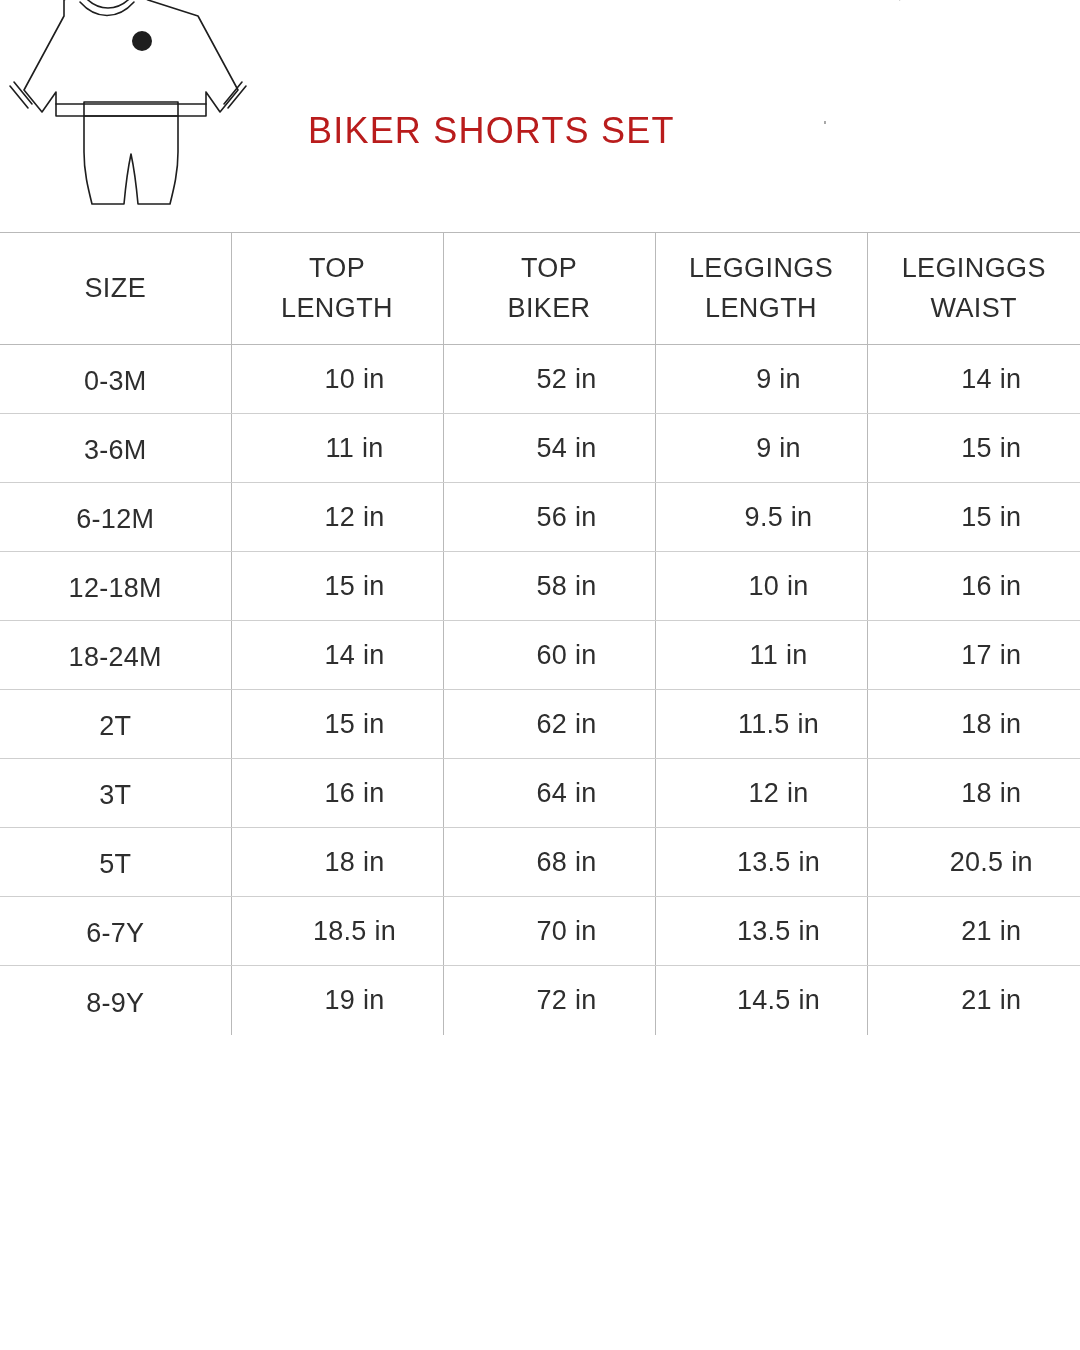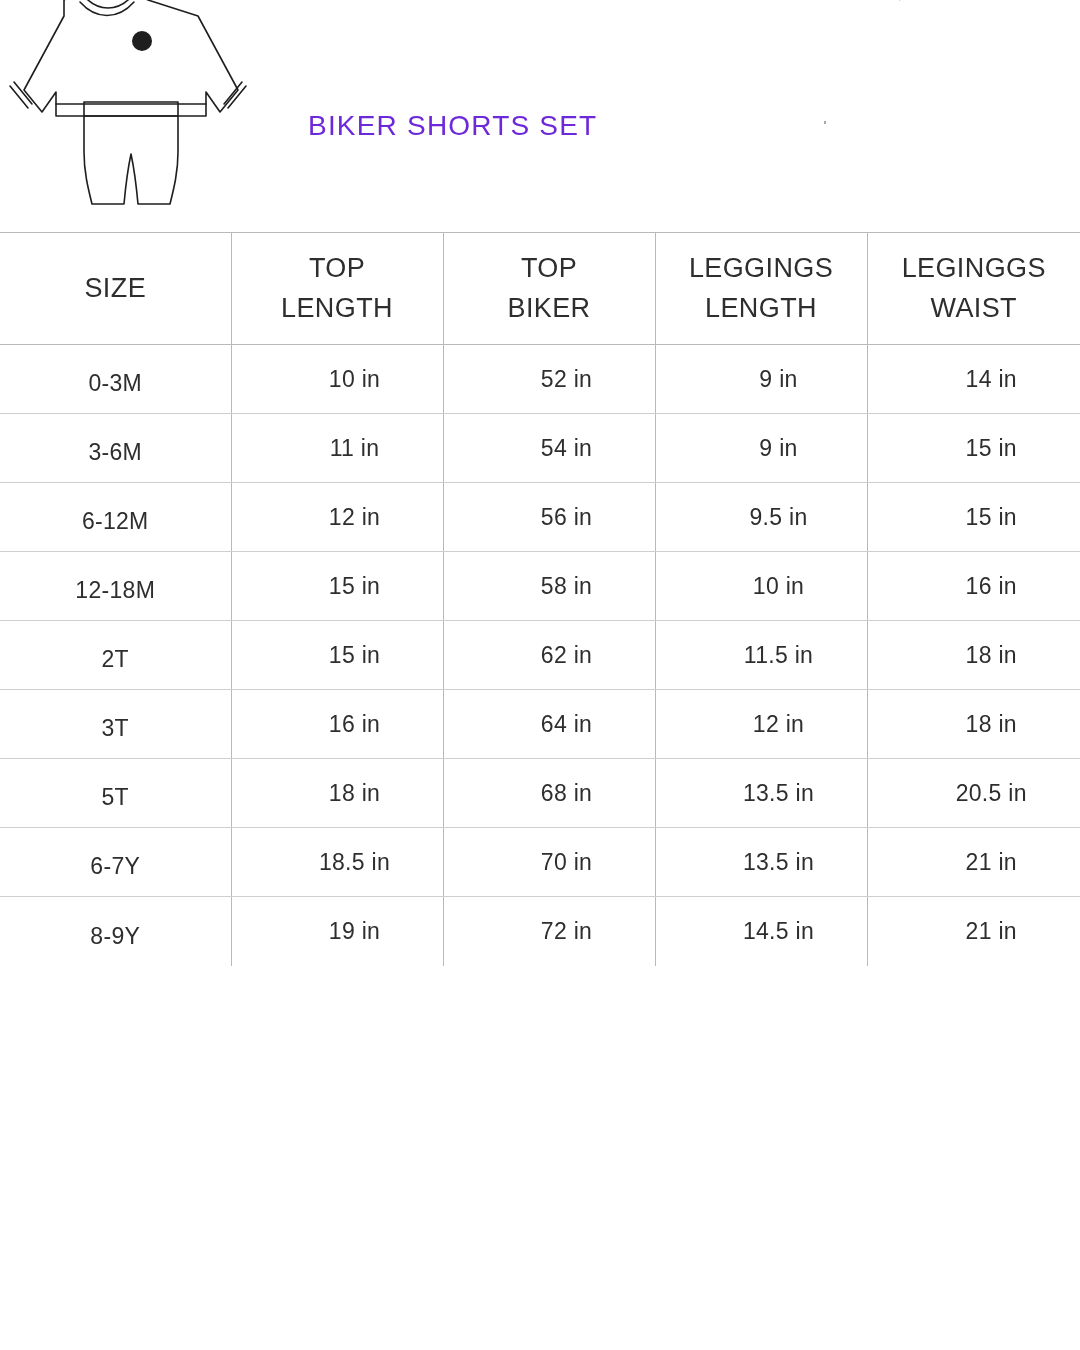--- a/index.html
+++ b/index.html
@@ -34,10 +34,10 @@
     position: absolute;
     left: 308px;
     top: 110px;
-    font-size: 28px;
+    font-size: 36px;
     letter-spacing: 1.2px;
     font-weight: 400;
-    color: #6d28d9;
+    color: #b91c1c;
     white-space: nowrap;
     text-align: center;
   }

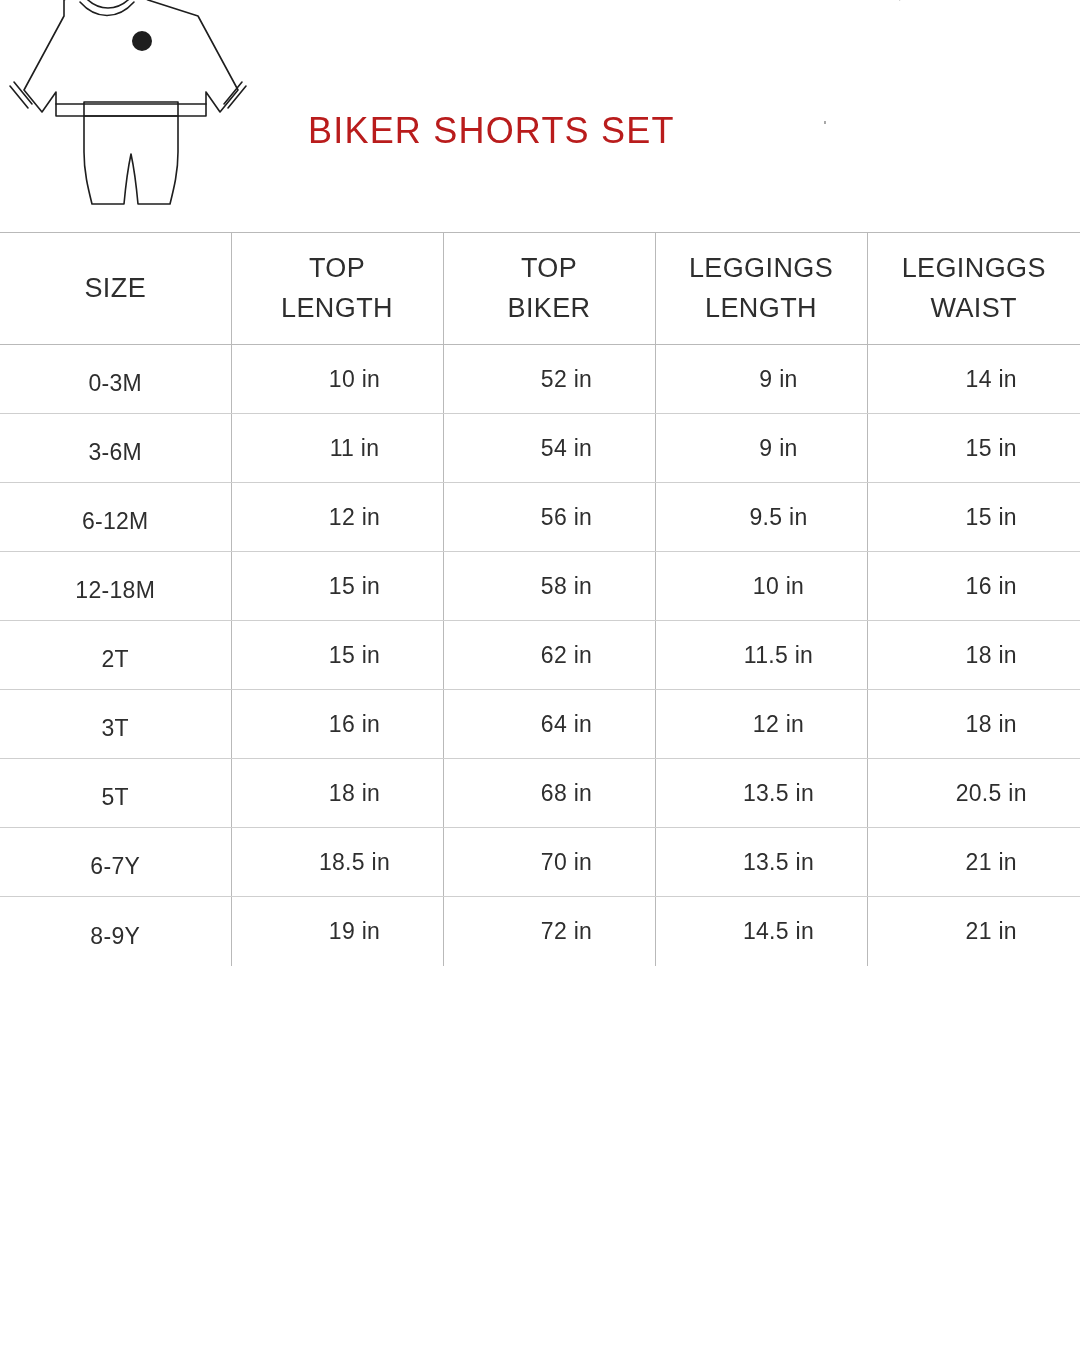--- a/index.html
+++ b/index.html
@@ -107,7 +107,7 @@
 
   .size-table tbody td {
     height: 69px;
-    font-size: 23px;
+    font-size: 27px;
     letter-spacing: 0.3px;
     vertical-align: middle;
   }

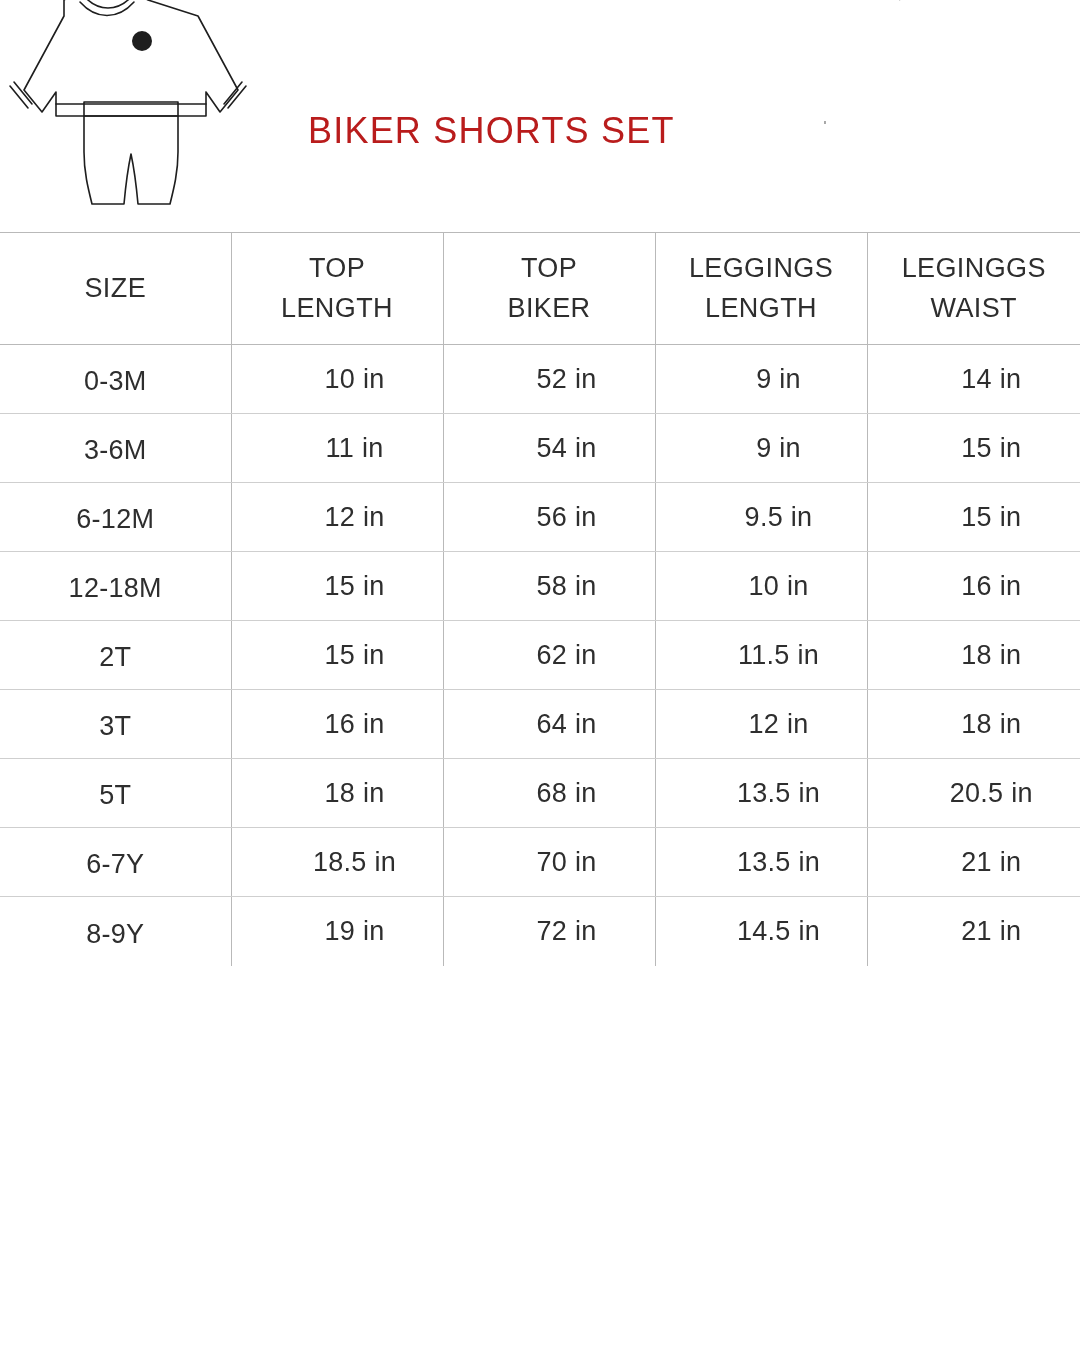--- a/index.html
+++ b/index.html
@@ -222,6 +222,13 @@
       <td class="val-cell">16 in</td>
     </tr>
     <tr>
+      <td class="size-cell">18-24M</td>
+      <td class="val-cell">14 in</td>
+      <td class="val-cell">60 in</td>
+      <td class="val-cell">11 in</td>
+      <td class="val-cell">17 in</td>
+    </tr>
+    <tr>
       <td class="size-cell">2T</td>
       <td class="val-cell">15 in</td>
       <td class="val-cell">62 in</td>

